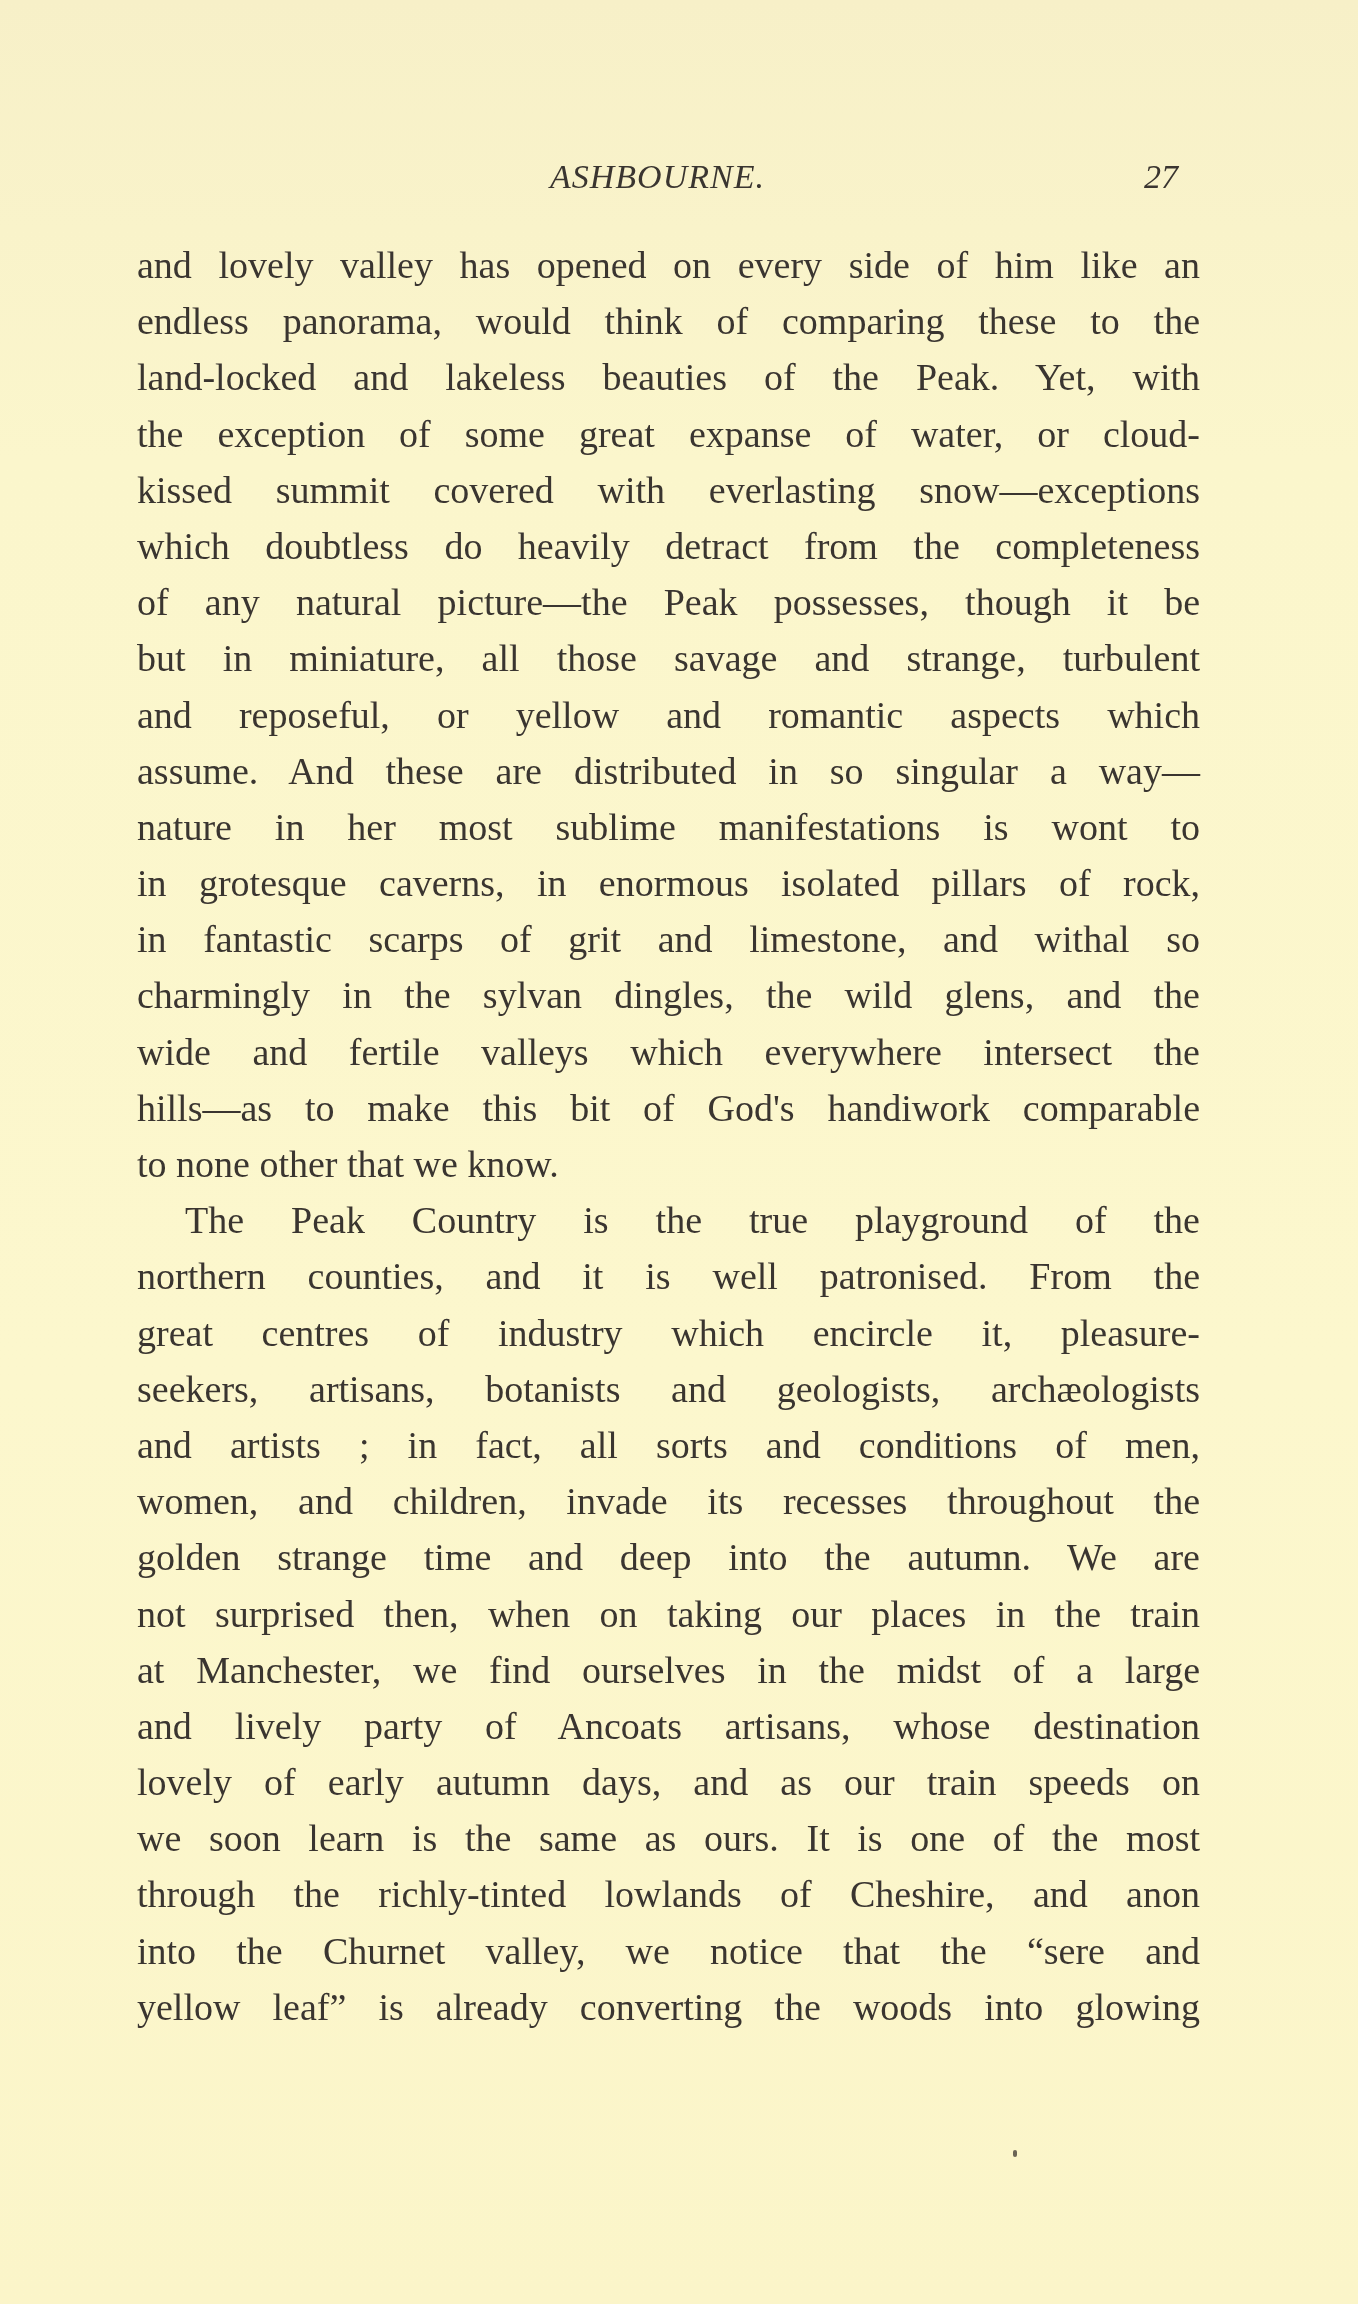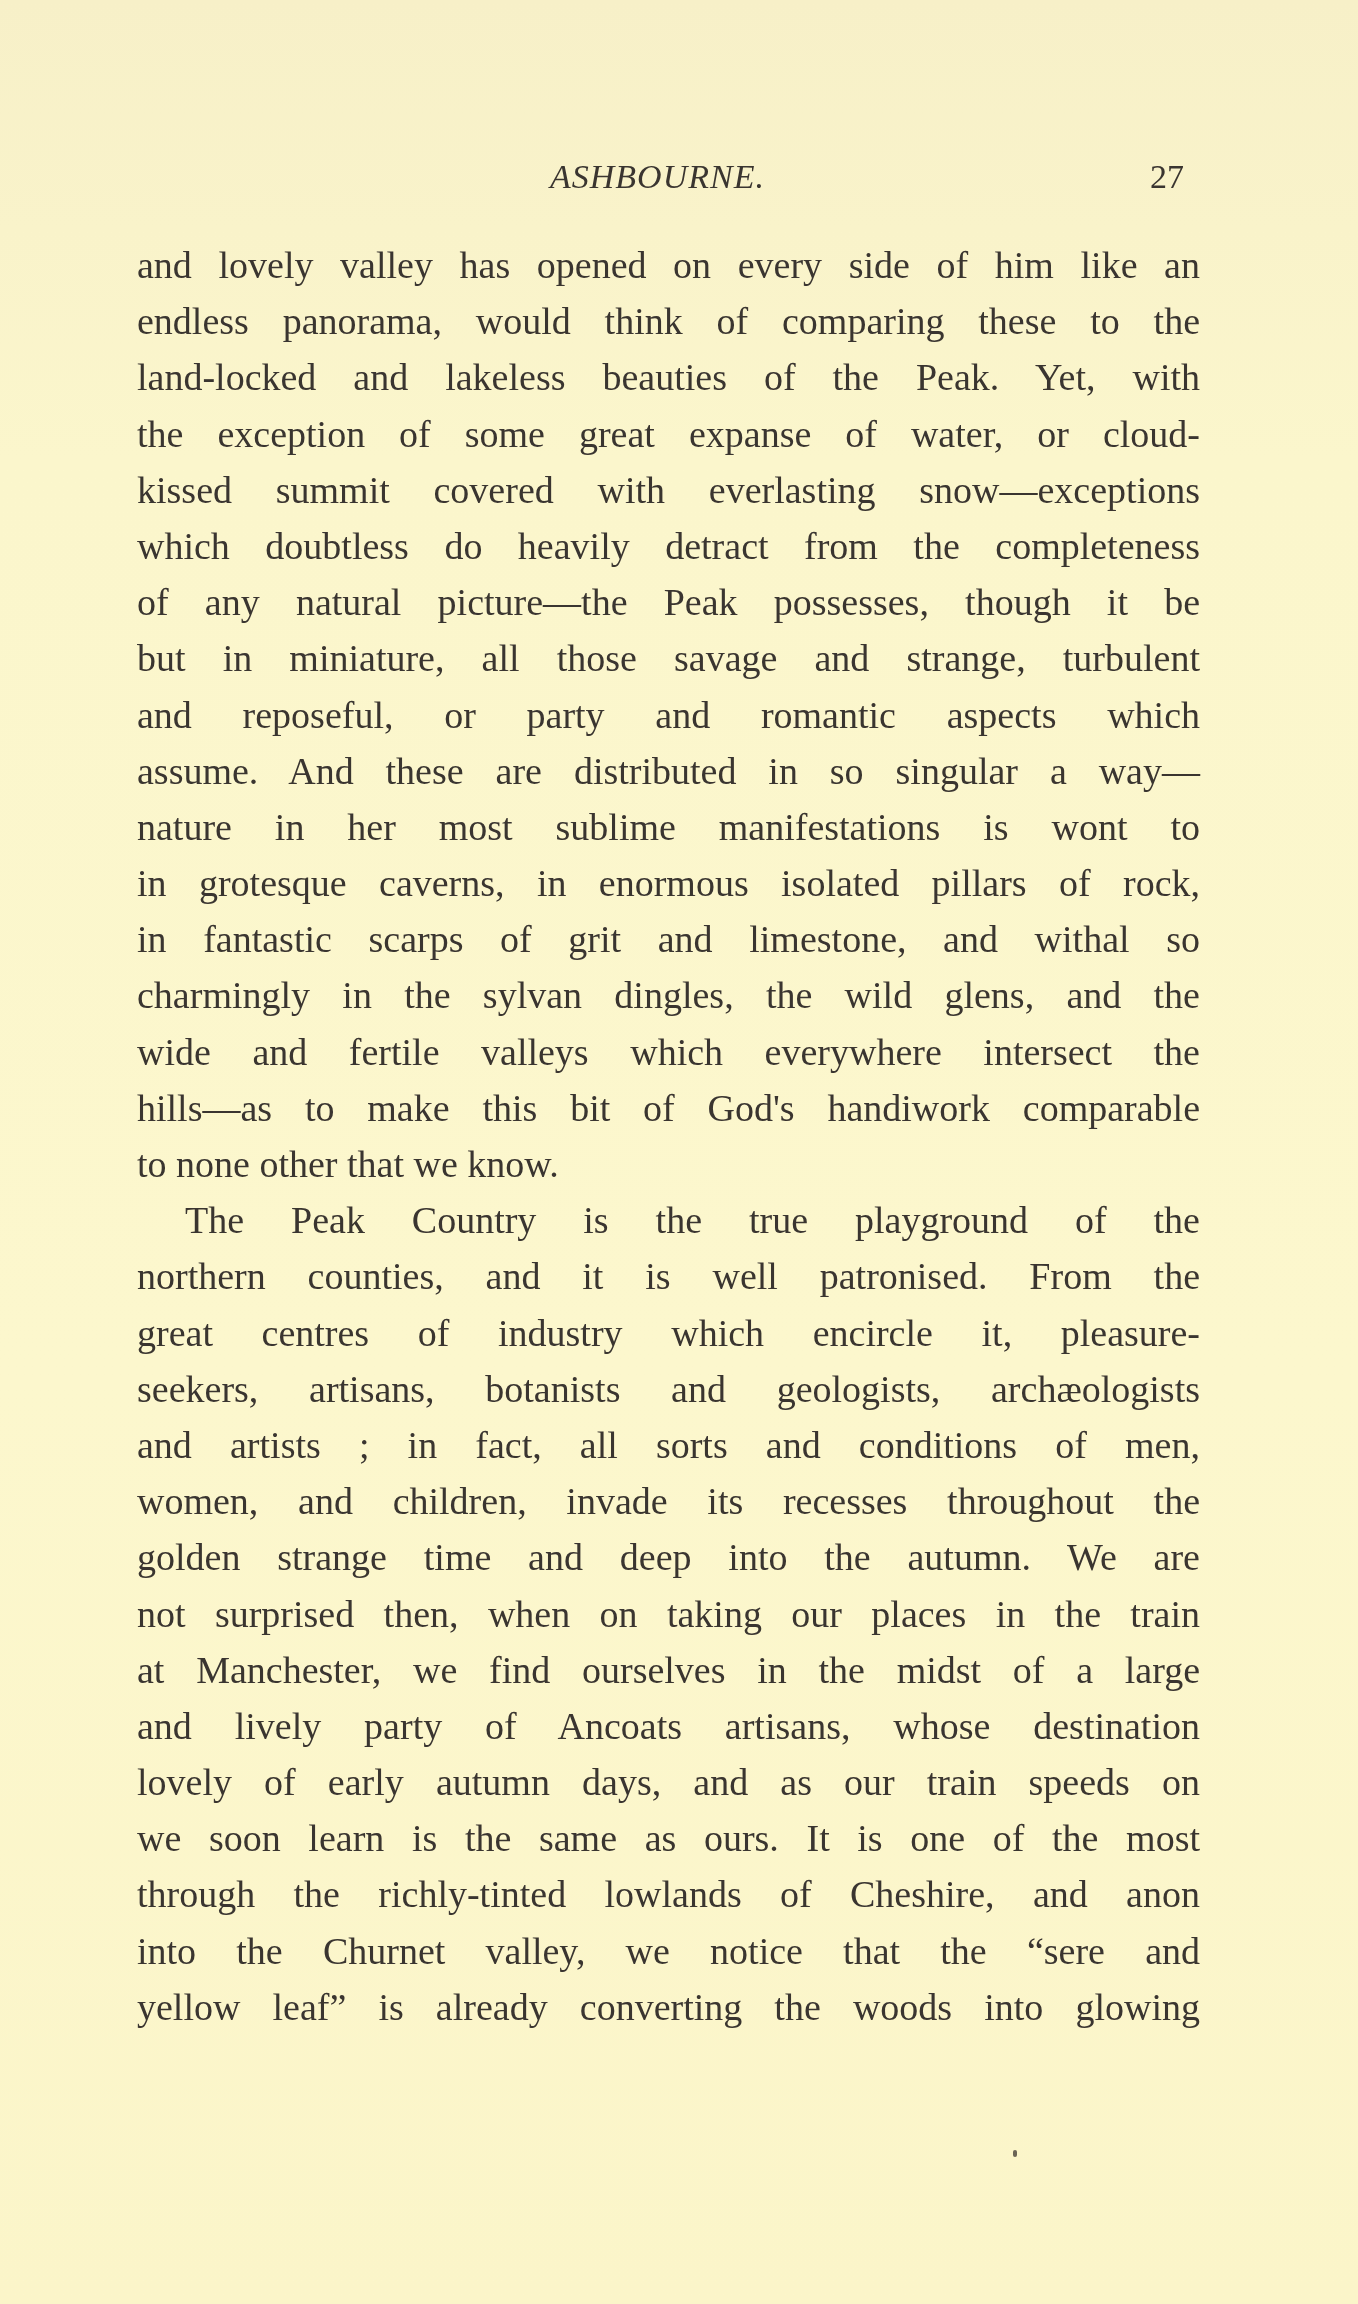--- a/index.html
+++ b/index.html
@@ -20,7 +20,7 @@
     padding-left:0;
   }
   .page-number {
-    position:absolute; right:16px; top:8px; font-size:34px;
+    position:absolute; right:22px; top:8px; font-size:34px;font-style:italic;
   }
   .body-text {
     position:absolute; top:237px; left:115px; width:1085px;

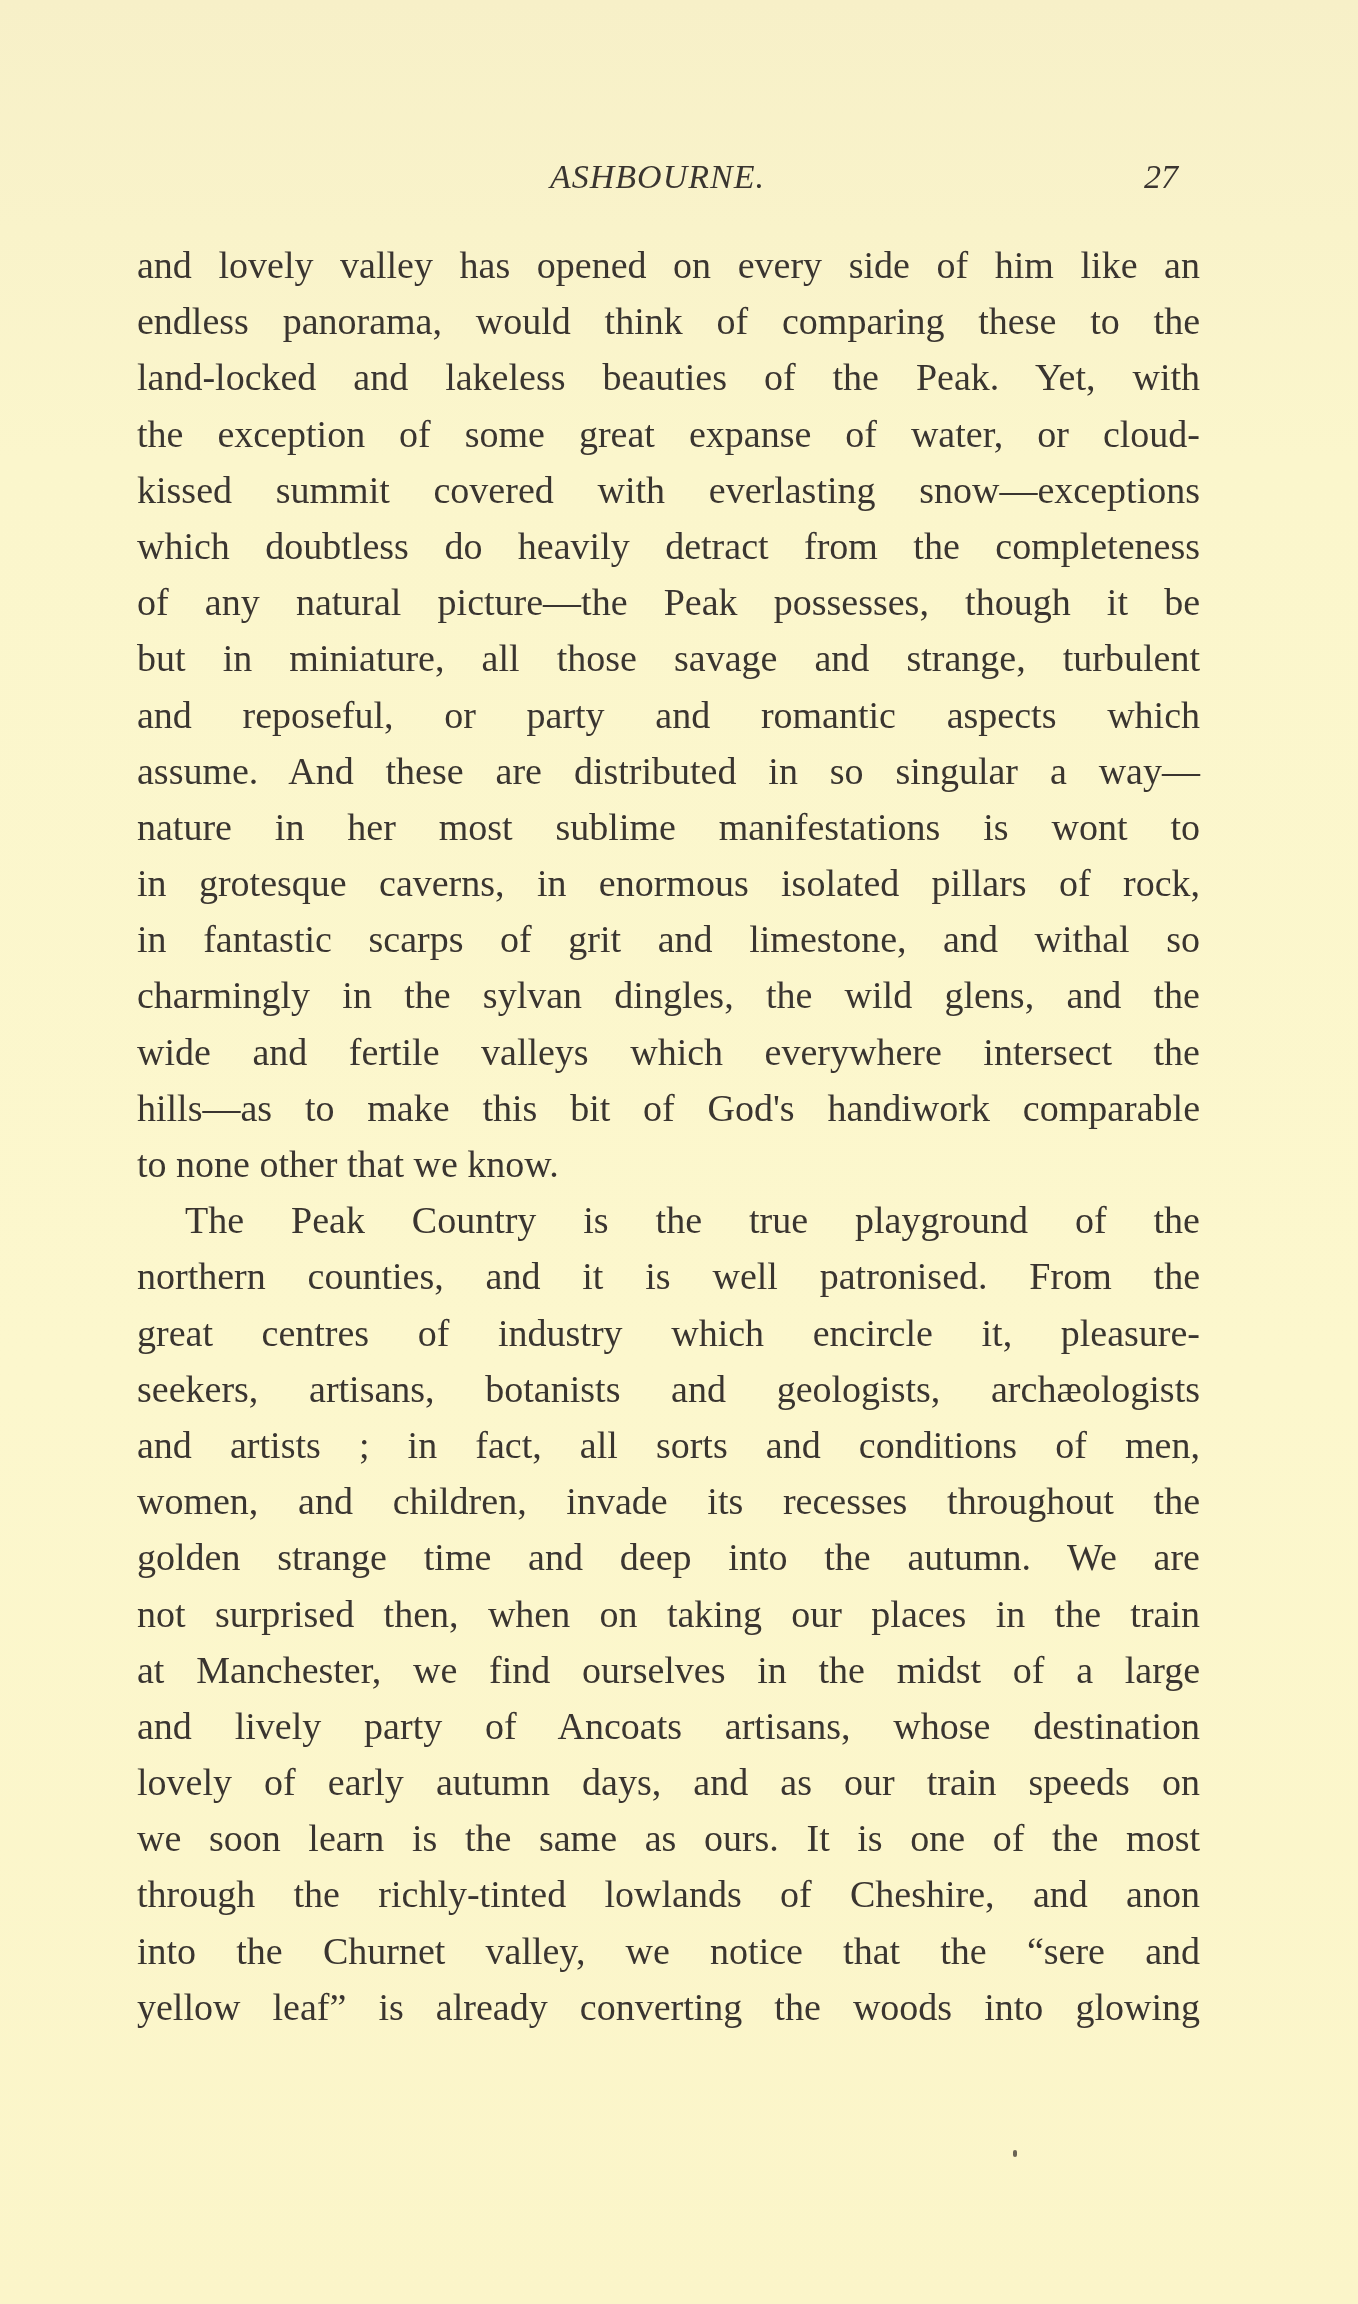--- a/index.html
+++ b/index.html
@@ -54,7 +54,7 @@
   <span class="line">which doubtless do heavily detract from the completeness</span>
   <span class="line">of any natural picture—the Peak possesses, though it be</span>
   <span class="line">but in miniature, all those savage and strange, turbulent</span>
-  <span class="line">and reposeful, or party and romantic aspects which</span>
+  <span class="line">and reposeful, or yellow and romantic aspects which</span>
   <span class="line">assume.  And these are distributed in so singular a way—</span>
   <span class="line">nature in her most sublime manifestations is wont to</span>
   <span class="line">in grotesque caverns, in enormous isolated pillars of rock,</span>

